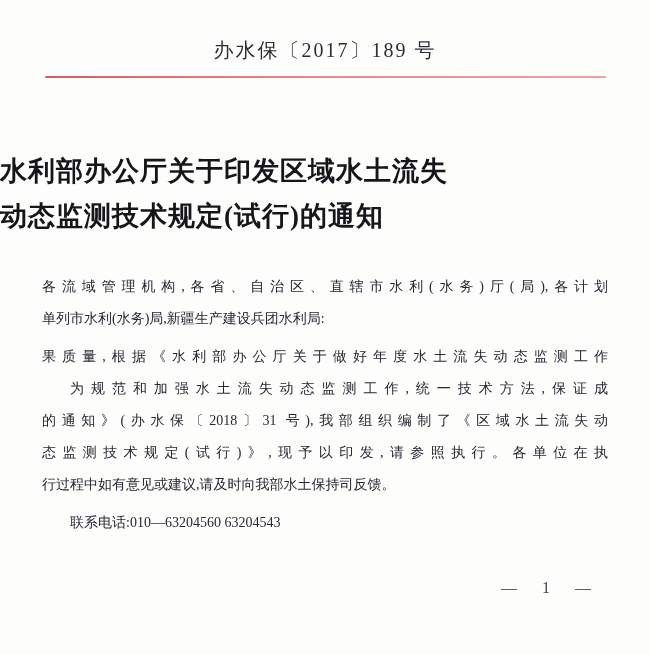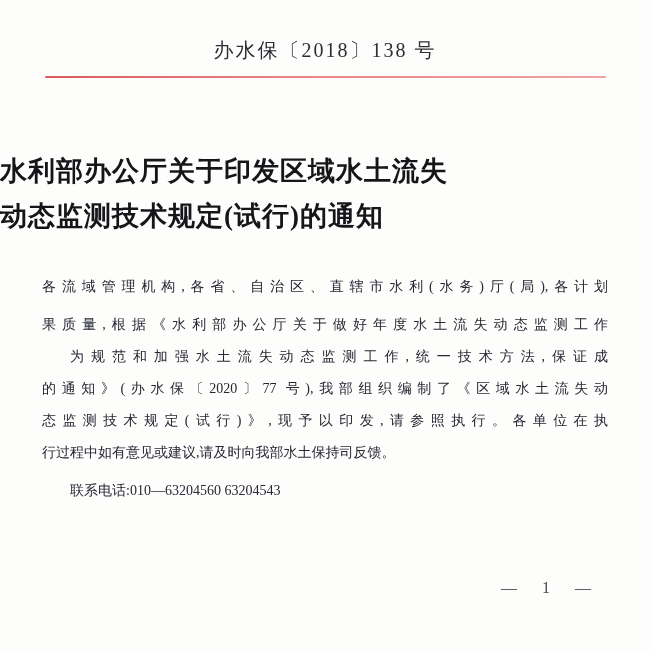--- a/index.html
+++ b/index.html
@@ -77,7 +77,7 @@
 
 <div class="page">
 
-  <div class="doc-number">办水保〔2018〕138 号</div>
+  <div class="doc-number">办水保〔2017〕189 号</div>
 
   <div class="red-line"></div>
 

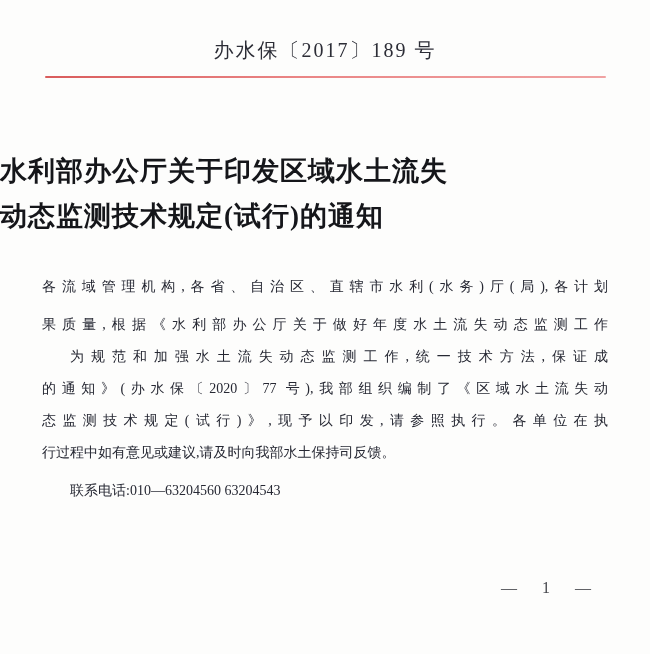--- a/index.html
+++ b/index.html
@@ -88,6 +88,7 @@
 
   <div class="body-text">
     <div class="line fill">各流域管理机构,各省、自治区、直辖市水利(水务)厅(局),各计划</div>
+    <div class="line">单列市水利(水务)局,新疆生产建设兵团水利局:</div>
 
     <div class="para">
       <div class="line fill">果质量,根据《水利部办公厅关于做好年度水土流失动态监测工作</div>

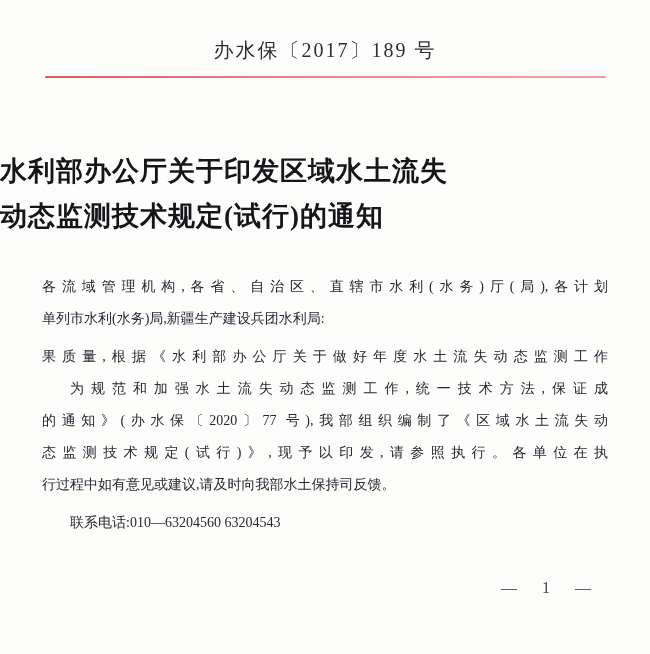--- a/index.html
+++ b/index.html
@@ -93,7 +93,7 @@
     <div class="para">
       <div class="line fill">果质量,根据《水利部办公厅关于做好年度水土流失动态监测工作</div>
       <div class="line fill indent">为规范和加强水土流失动态监测工作,统一技术方法,保证成</div>
-      <div class="line fill">的通知》(办水保〔2020〕77 号),我部组织编制了《区域水土流失动</div>
+      <div class="line fill">的通知》(办水保〔2018〕31 号),我部组织编制了《区域水土流失动</div>
       <div class="line fill">态监测技术规定(试行)》,现予以印发,请参照执行。各单位在执</div>
       <div class="line">行过程中如有意见或建议,请及时向我部水土保持司反馈。</div>
     </div>

